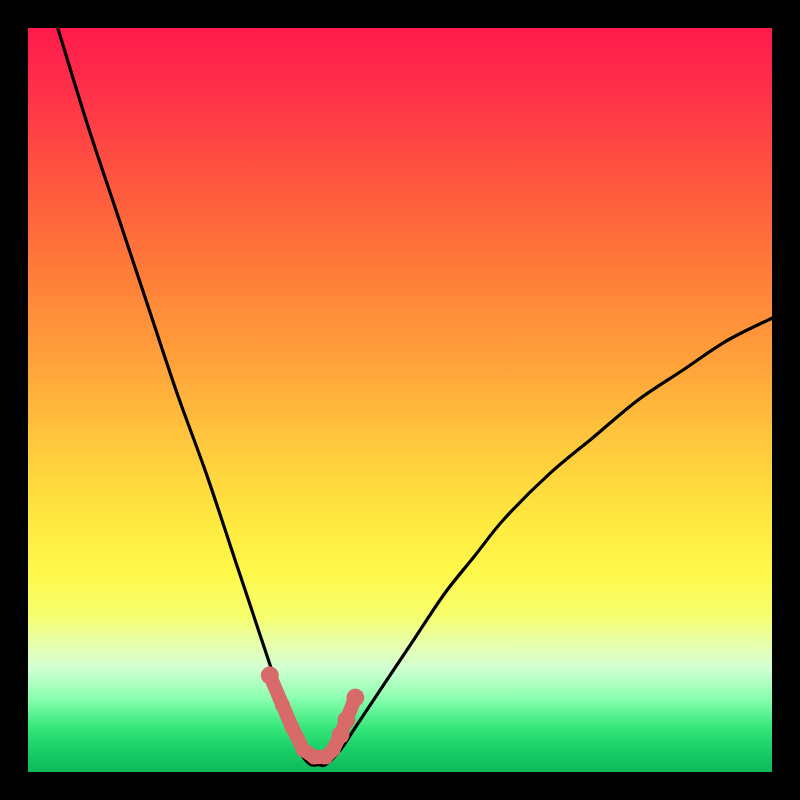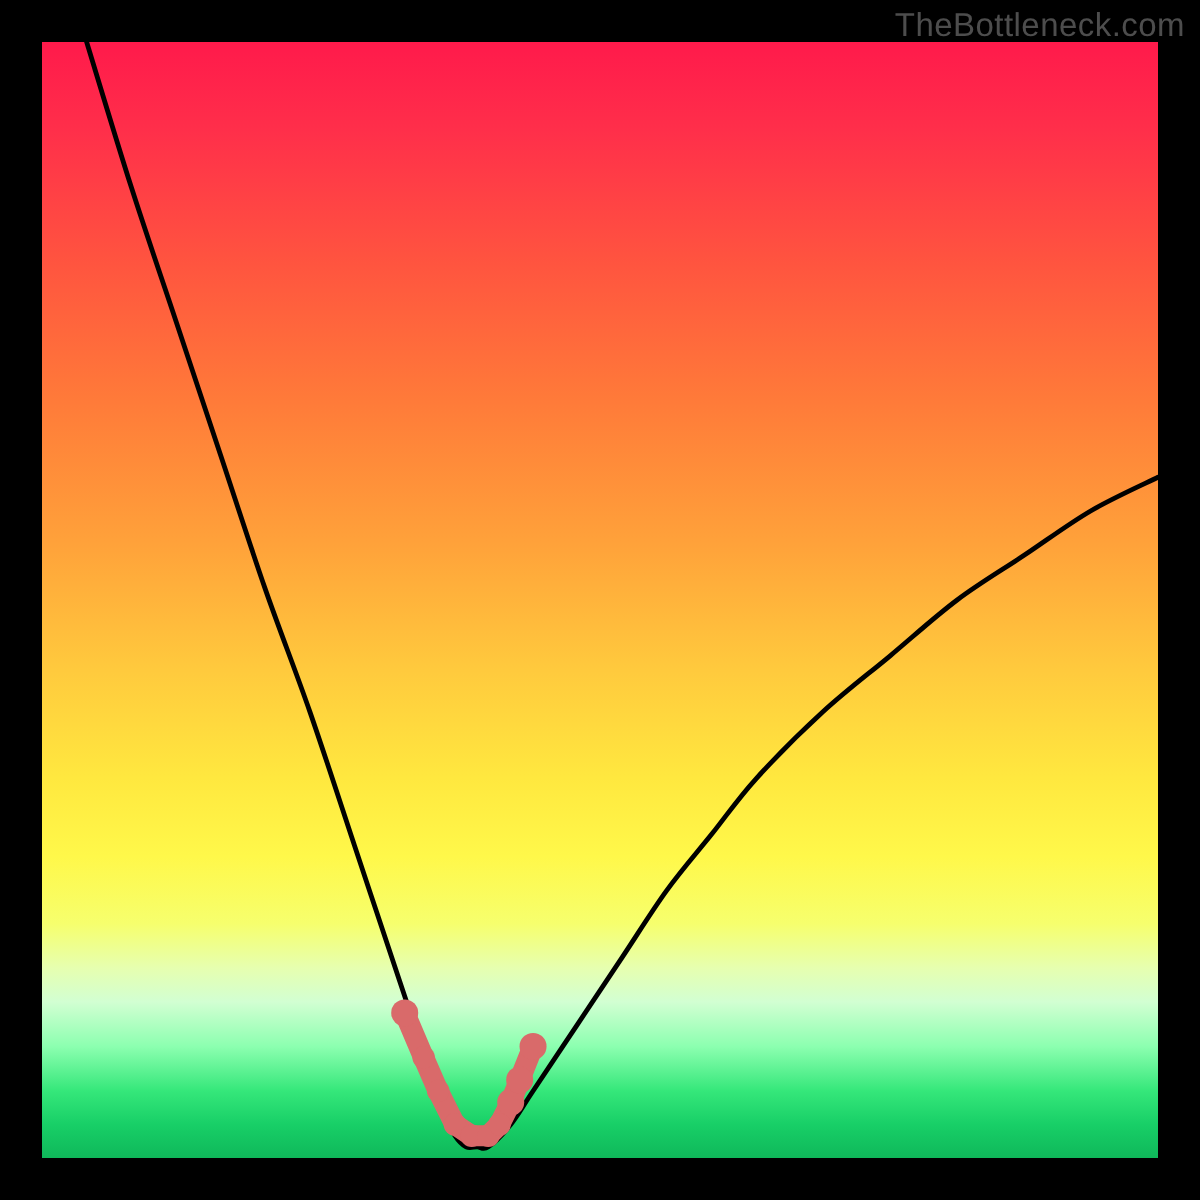--- a/index.html
+++ b/index.html
@@ -66,7 +66,6 @@
 <body>
 
 <div class="frame">
-  <div class="watermark">TheBottleneck.com</div>
   <div class="plot">
     <svg class="curve" viewBox="0 0 744 744" preserveAspectRatio="none">
       <path id="main-curve" fill="none" stroke="#000000" stroke-width="3.2" stroke-linecap="round" d="M 29.76 0 C 34.72 16.120000000000005, 49.6 65.72000000000003, 59.52 96.72000000000003 C 69.44 127.72000000000003, 79.36 156.24, 89.28 186 C 99.2 215.76, 109.12 245.51999999999998, 119.04 275.28 C 128.96 305.03999999999996, 138.88000000000002 336.04, 148.8 364.56 C 158.72 393.08, 168.64 417.88, 178.56 446.4 C 188.48000000000002 474.91999999999996, 200.88000000000002 513.3599999999999, 208.32000000000002 535.68 C 215.76000000000002 558, 218.23999999999998 565.4399999999999, 223.2 580.3199999999999 C 228.16 595.1999999999999, 233.12 610.08, 238.08 624.96 C 243.04000000000002 639.84, 249.24 658.44, 252.96 669.6 C 256.68 680.76, 257.91999999999996 684.48, 260.4 691.92 C 262.88 699.3599999999999, 265.35999999999996 708.04, 267.84 714.24 C 270.32 720.44, 272.79999999999995 725.4, 275.28 729.12 C 277.76 732.84, 280.24 735.3199999999999, 282.72 736.56 C 285.20000000000005 737.8, 287.68 736.56, 290.16 736.56 C 292.64000000000004 736.56, 293.88000000000005 739.04, 297.6 736.56 C 301.32 734.0799999999999, 307.52 727.8799999999999, 312.47999999999996 721.68 C 317.43999999999994 715.48, 319.92 710.52, 327.36 699.36 C 334.8 688.2, 347.2 669.6, 357.12 654.72 C 367.04 639.84, 376.96 624.96, 386.88 610.08 C 396.8 595.2, 406.72 579.08, 416.64000000000004 565.44 C 426.56000000000006 551.8000000000001, 436.47999999999996 540.64, 446.4 528.24 C 456.32 515.84, 463.76000000000005 504.67999999999995, 476.16 491.03999999999996 C 488.56 477.4, 505.91999999999996 460.03999999999996, 520.8 446.4 C 535.68 432.76, 550.5600000000001 421.59999999999997, 565.44 409.2 C 580.32 396.8, 595.1999999999999 383.16, 610.0799999999999 372 C 624.9599999999999 360.84, 639.84 352.15999999999997, 654.72 342.23999999999995 C 669.6 332.31999999999994, 684.48 321.16, 699.36 312.48 C 714.24 303.8, 736.56 293.88, 744 290.16"></path>

